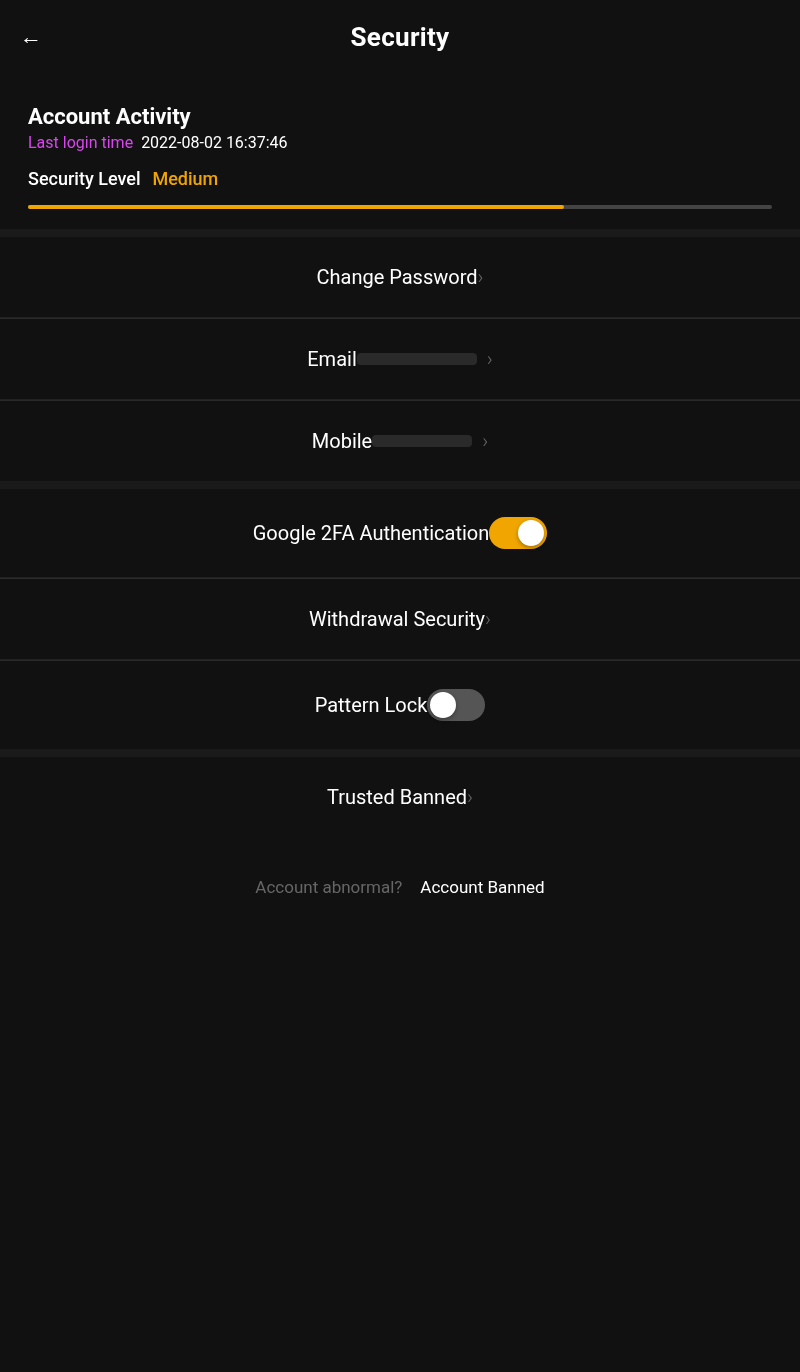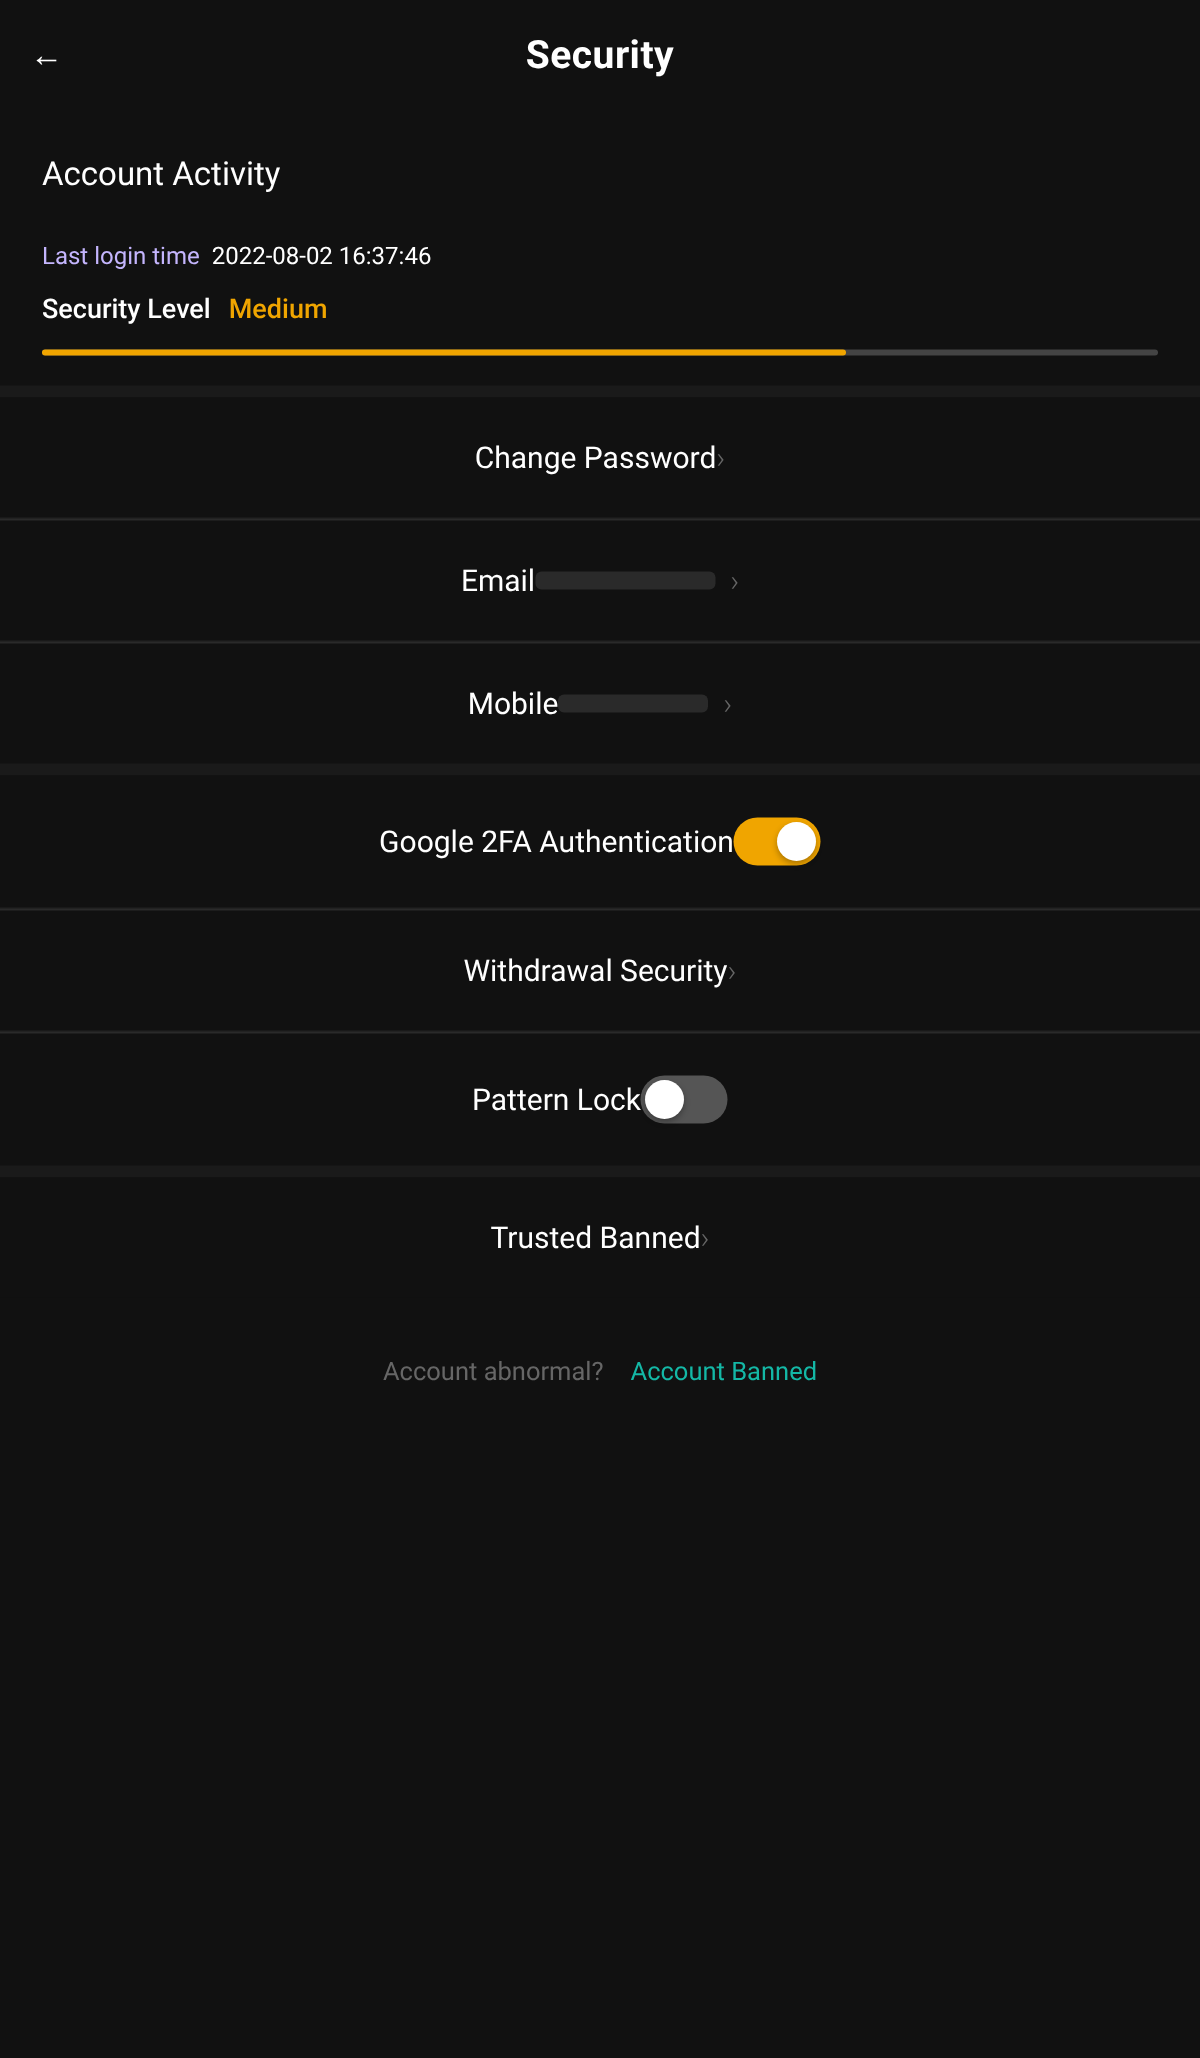--- a/index.html
+++ b/index.html
@@ -50,9 +50,9 @@
 
     .section-title {
       font-size: 22px;
-      font-weight: 400;
-      color: #ffffff;
-      margin-bottom: 32px;
+      font-weight: 700;
+      color: #ffffff;
+      margin-bottom: 4px;
     }
 
     .activity-row {

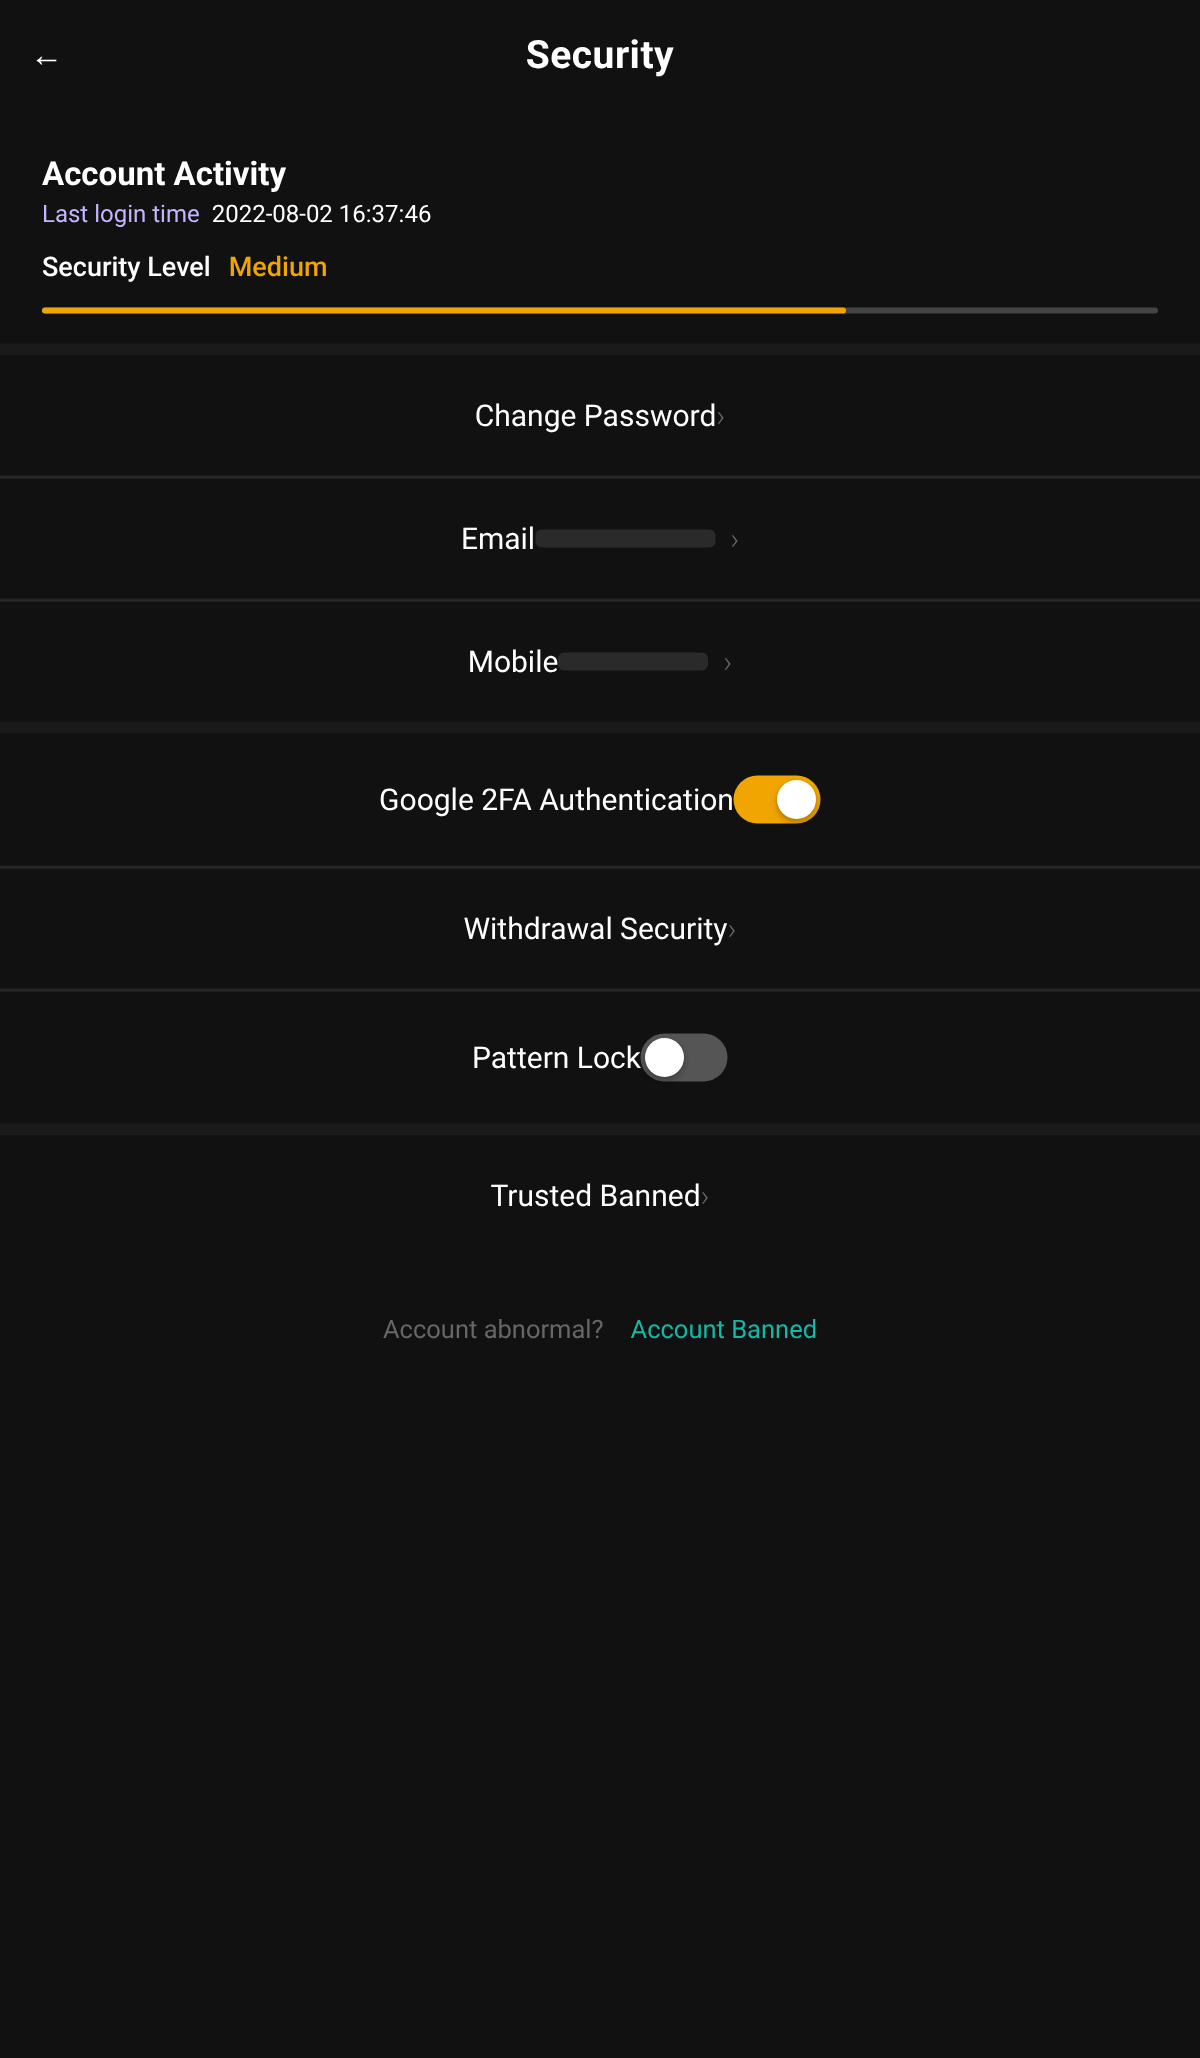--- a/index.html
+++ b/index.html
@@ -63,7 +63,7 @@
 
     .activity-label {
       font-size: 16px;
-      color: #c4b5fd;
+      color: #d946ef;
       margin-right: 8px;
     }
 

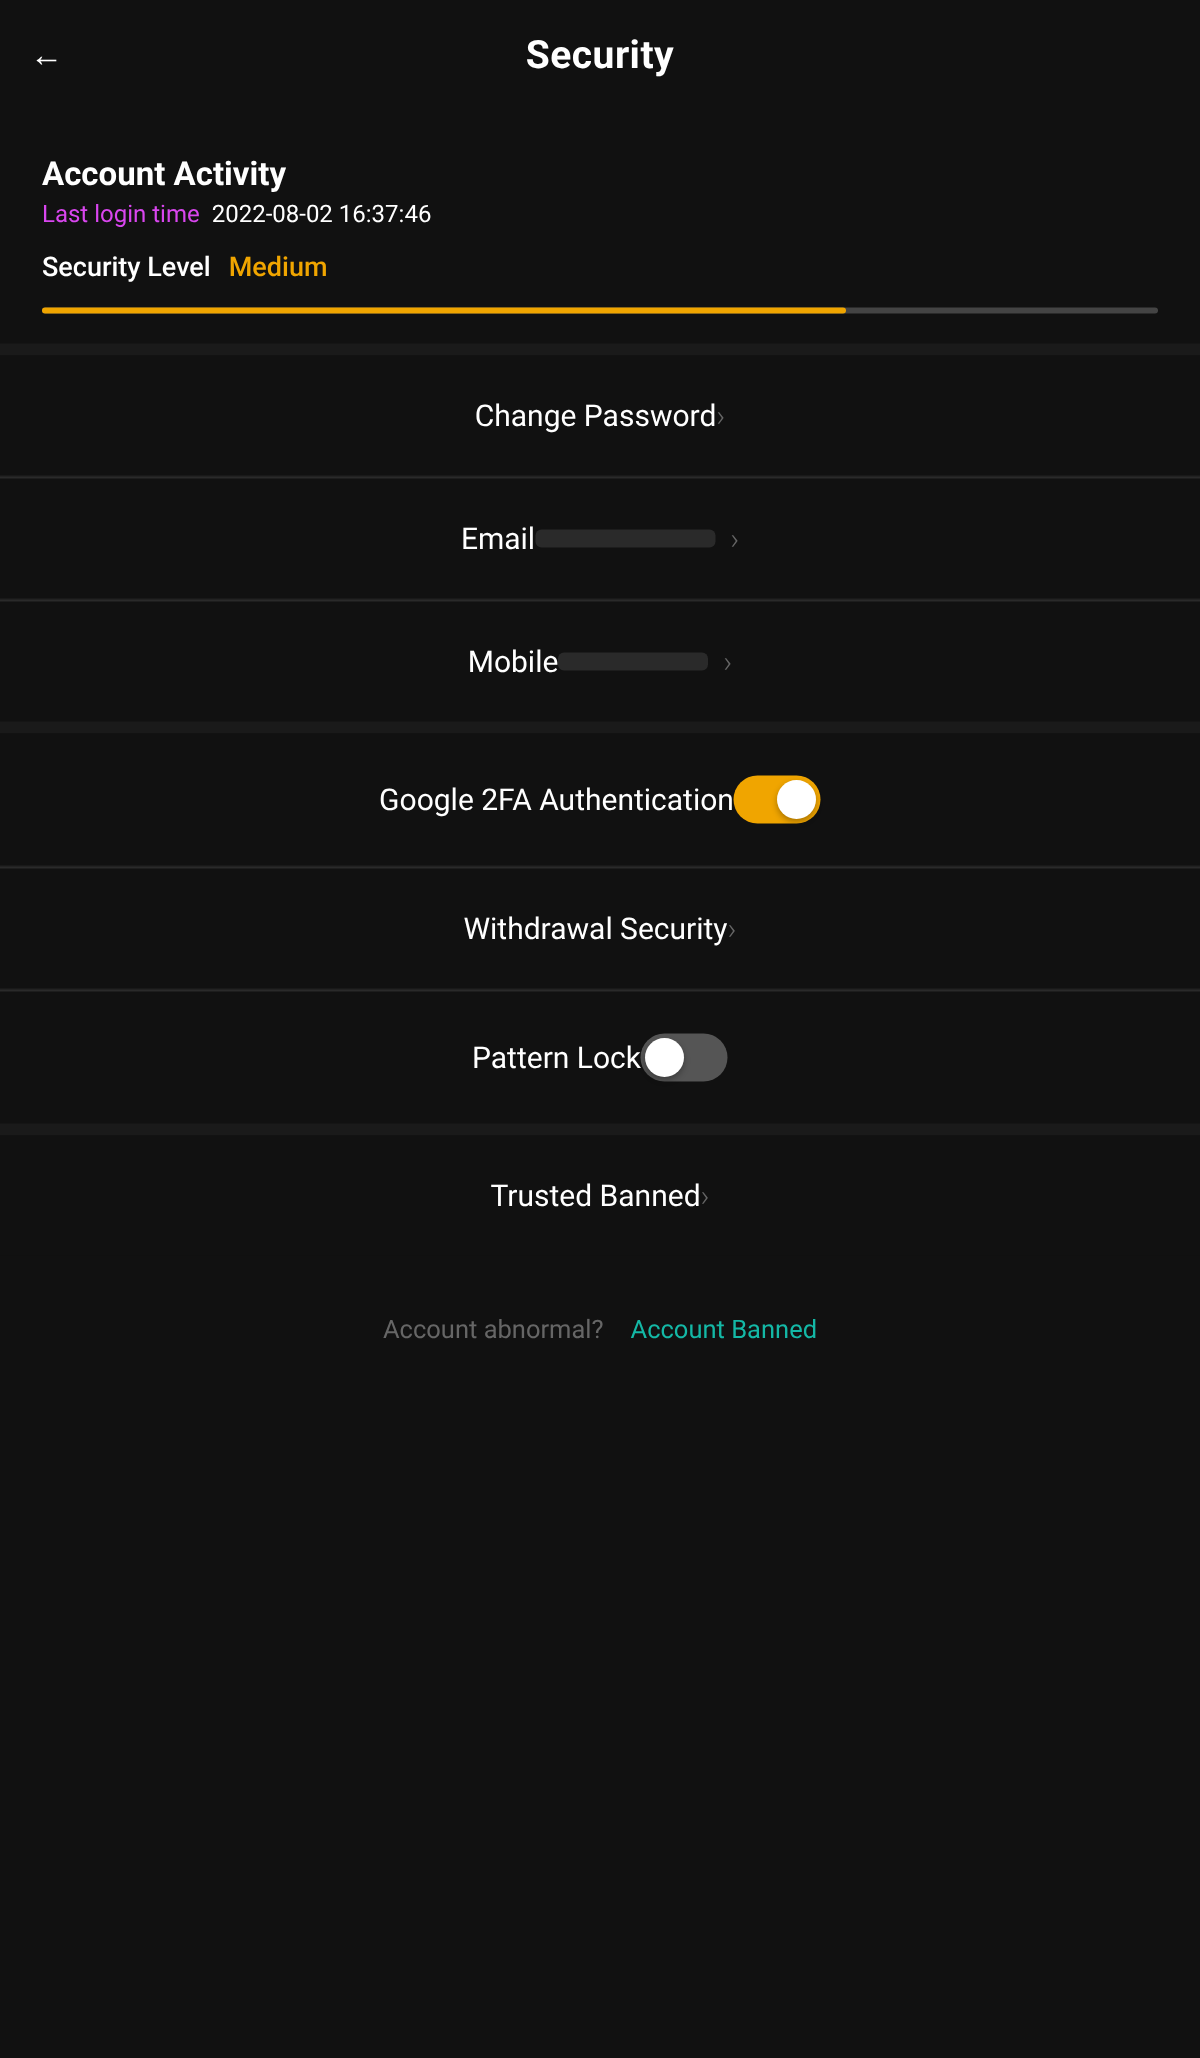--- a/index.html
+++ b/index.html
@@ -225,7 +225,7 @@
 
     .footer-link {
       font-size: 17px;
-      color: #14b8a6;
+      color: #ffffff;
       margin-left: 14px;
       text-align: center;
     }

